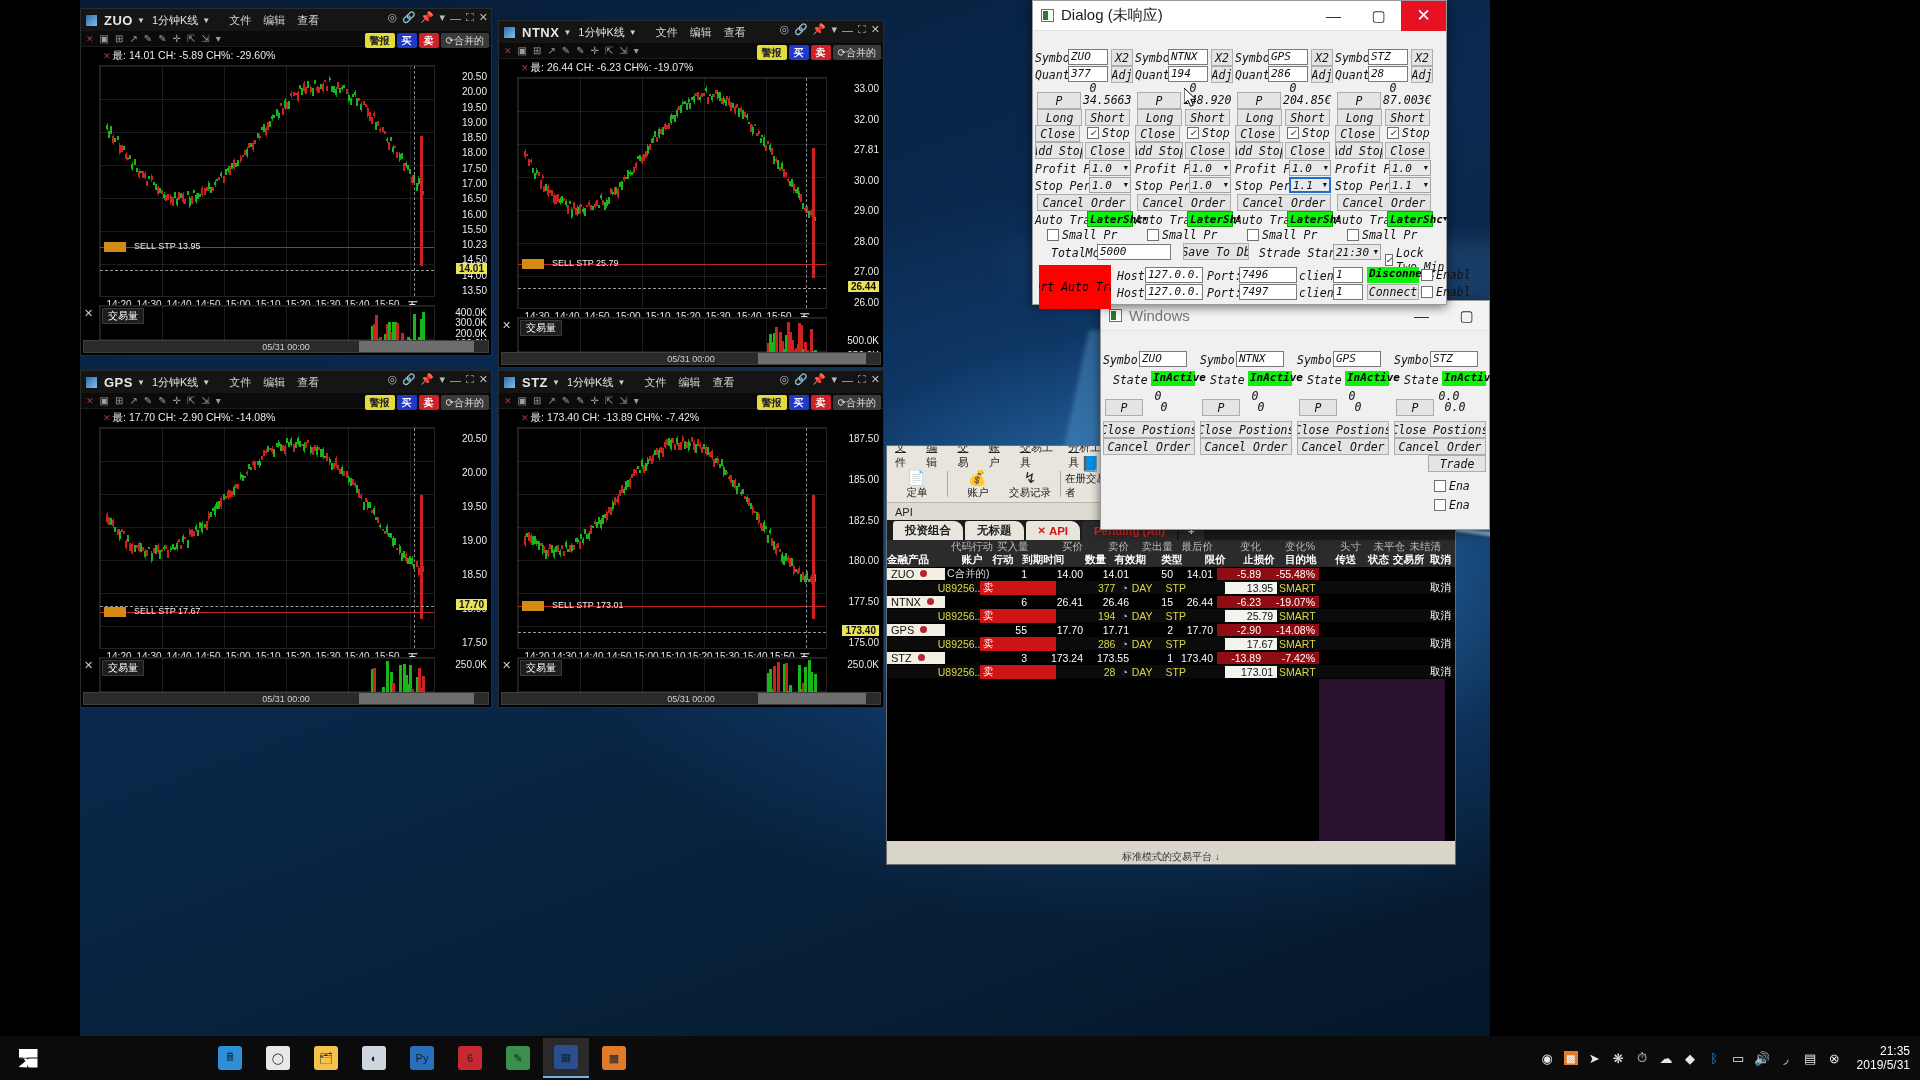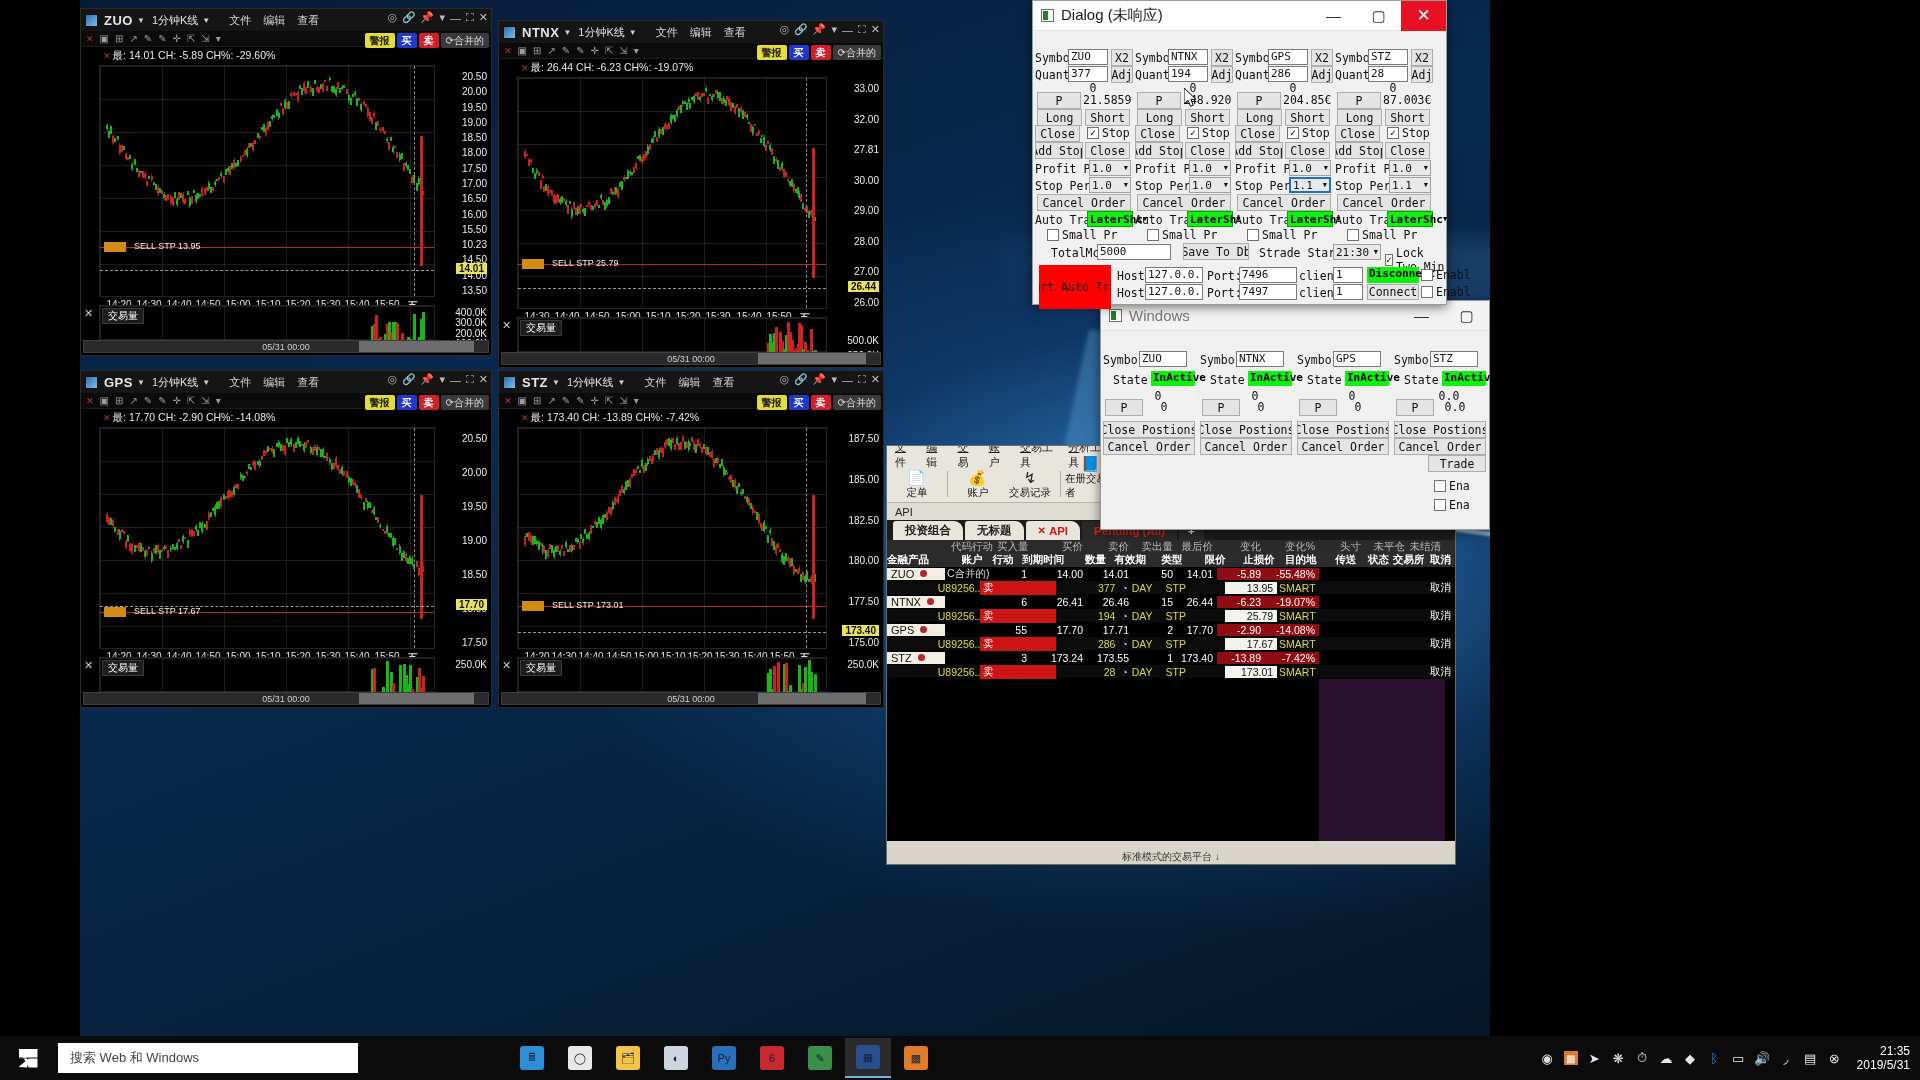--- a/index.html
+++ b/index.html
@@ -85,7 +85,7 @@
   .qd-btns{margin-left:auto;display:flex;height:30px;}
   .qd-btns div{width:45px;display:flex;align-items:center;justify-content:center;font-size:15px;color:#333;}
   .qd-btns .cl{background:#e81123;color:#fff;font-size:17px;}
-  .qd-body{padding:6px 18px;}
+  .qd-body{padding:6px 18px;font-style:italic;}
   .lbl{font-size:11.5px;color:#111;white-space:nowrap;font-family:"DejaVu Sans Mono",monospace;}
   .inp{background:#fff;border:1px solid #7a7a7a;height:16px;font-size:11px;padding:0 2px;
        font-family:"DejaVu Sans Mono",monospace;color:#111;line-height:14px;overflow:hidden;white-space:nowrap;}

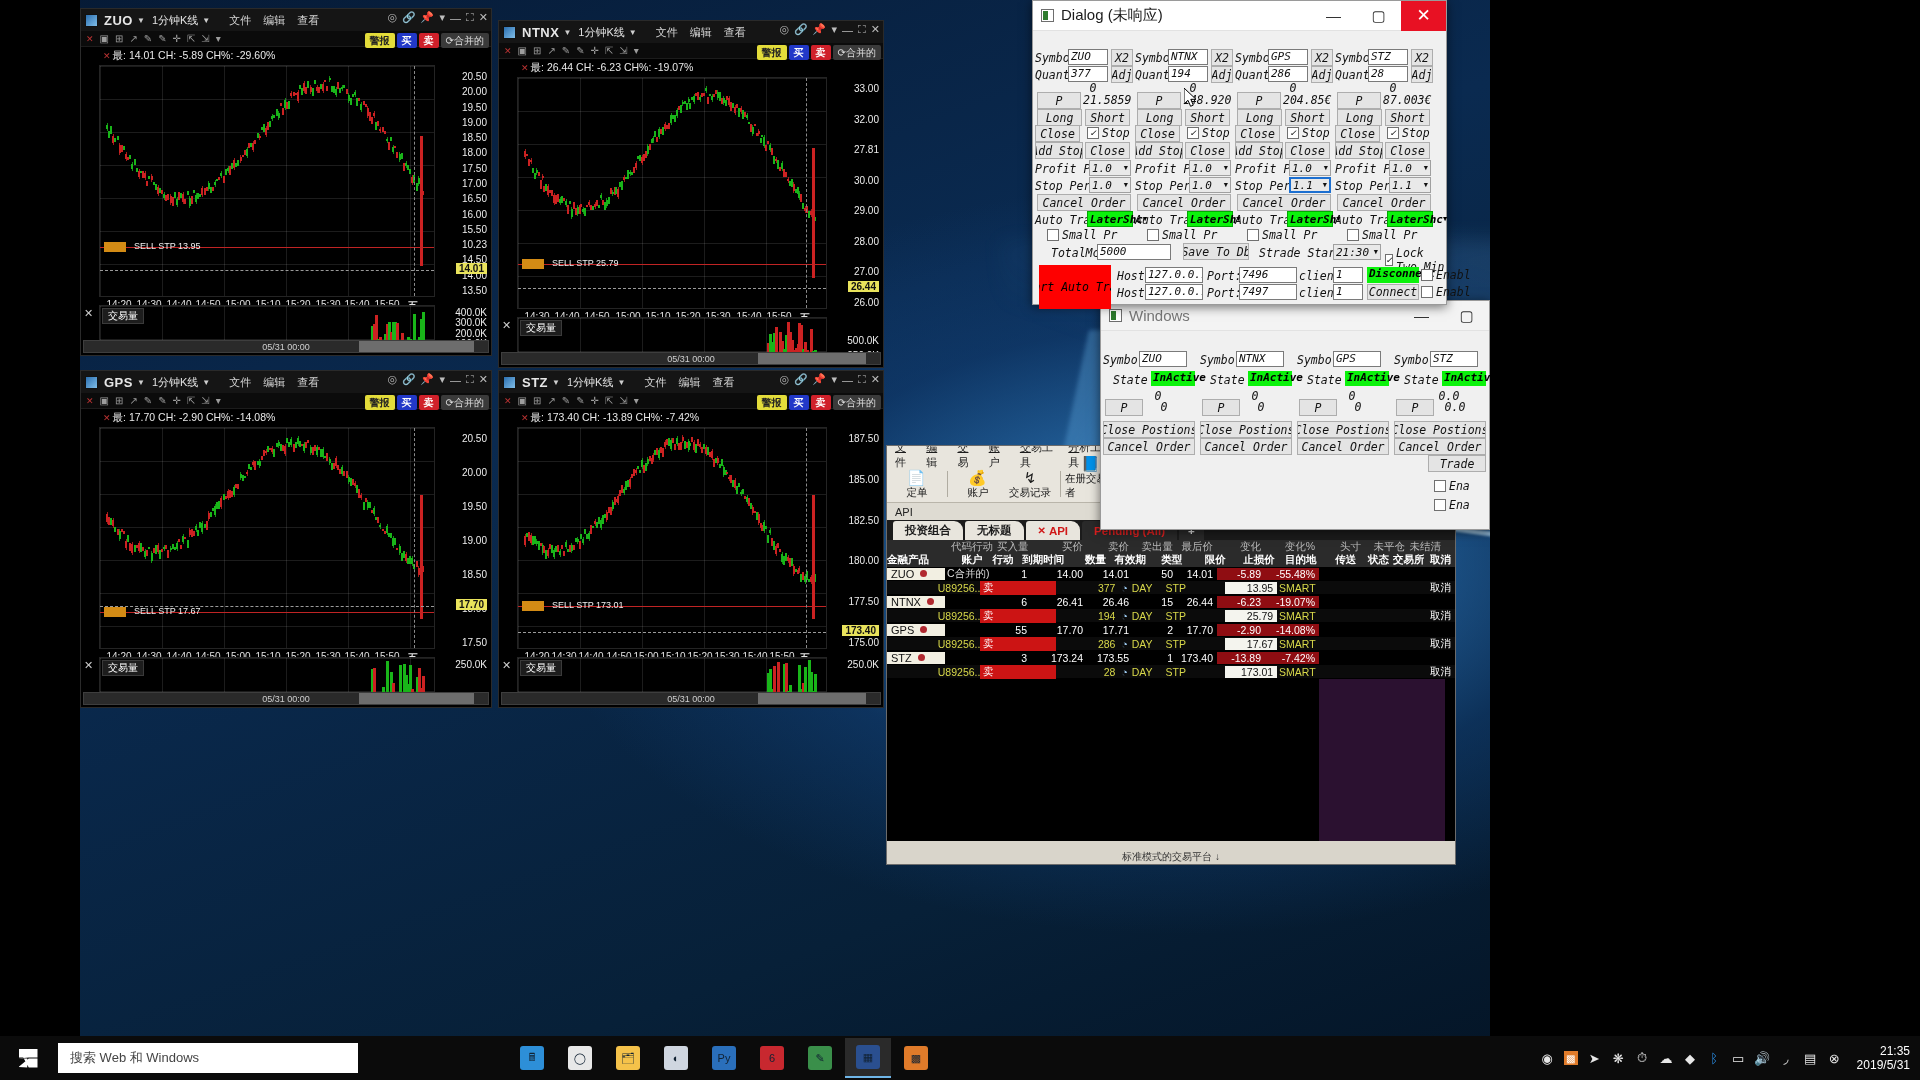--- a/index.html
+++ b/index.html
@@ -2316,7 +2316,7 @@
       <div class="btn" style="position: absolute; left: 78px; top: 35px; width: 22px; height: 17px;">Adj</div>
       <div class="ctr" style="position: absolute; left: 40px; top: 50px; width: 40px;">0</div>
       <div class="btn" style="position: absolute; left: 4px; top: 61px; width: 44px; height: 17px;">P</div>
-      <div class="ctr" style="position: absolute; left: 50px; top: 62px; width: 48px;">21.5859</div>
+      <div class="ctr" style="position: absolute; left: 50px; top: 62px; width: 48px;">34.5663</div>
       <div class="btn" style="position: absolute; left: 4px; top: 78px; width: 45px; height: 17px;">Long</div>
       <div class="btn" style="position: absolute; left: 52px; top: 78px; width: 45px; height: 17px;">Short</div>
       <div class="btn" style="position: absolute; left: 2px; top: 94px; width: 45px; height: 17px;">Close</div>

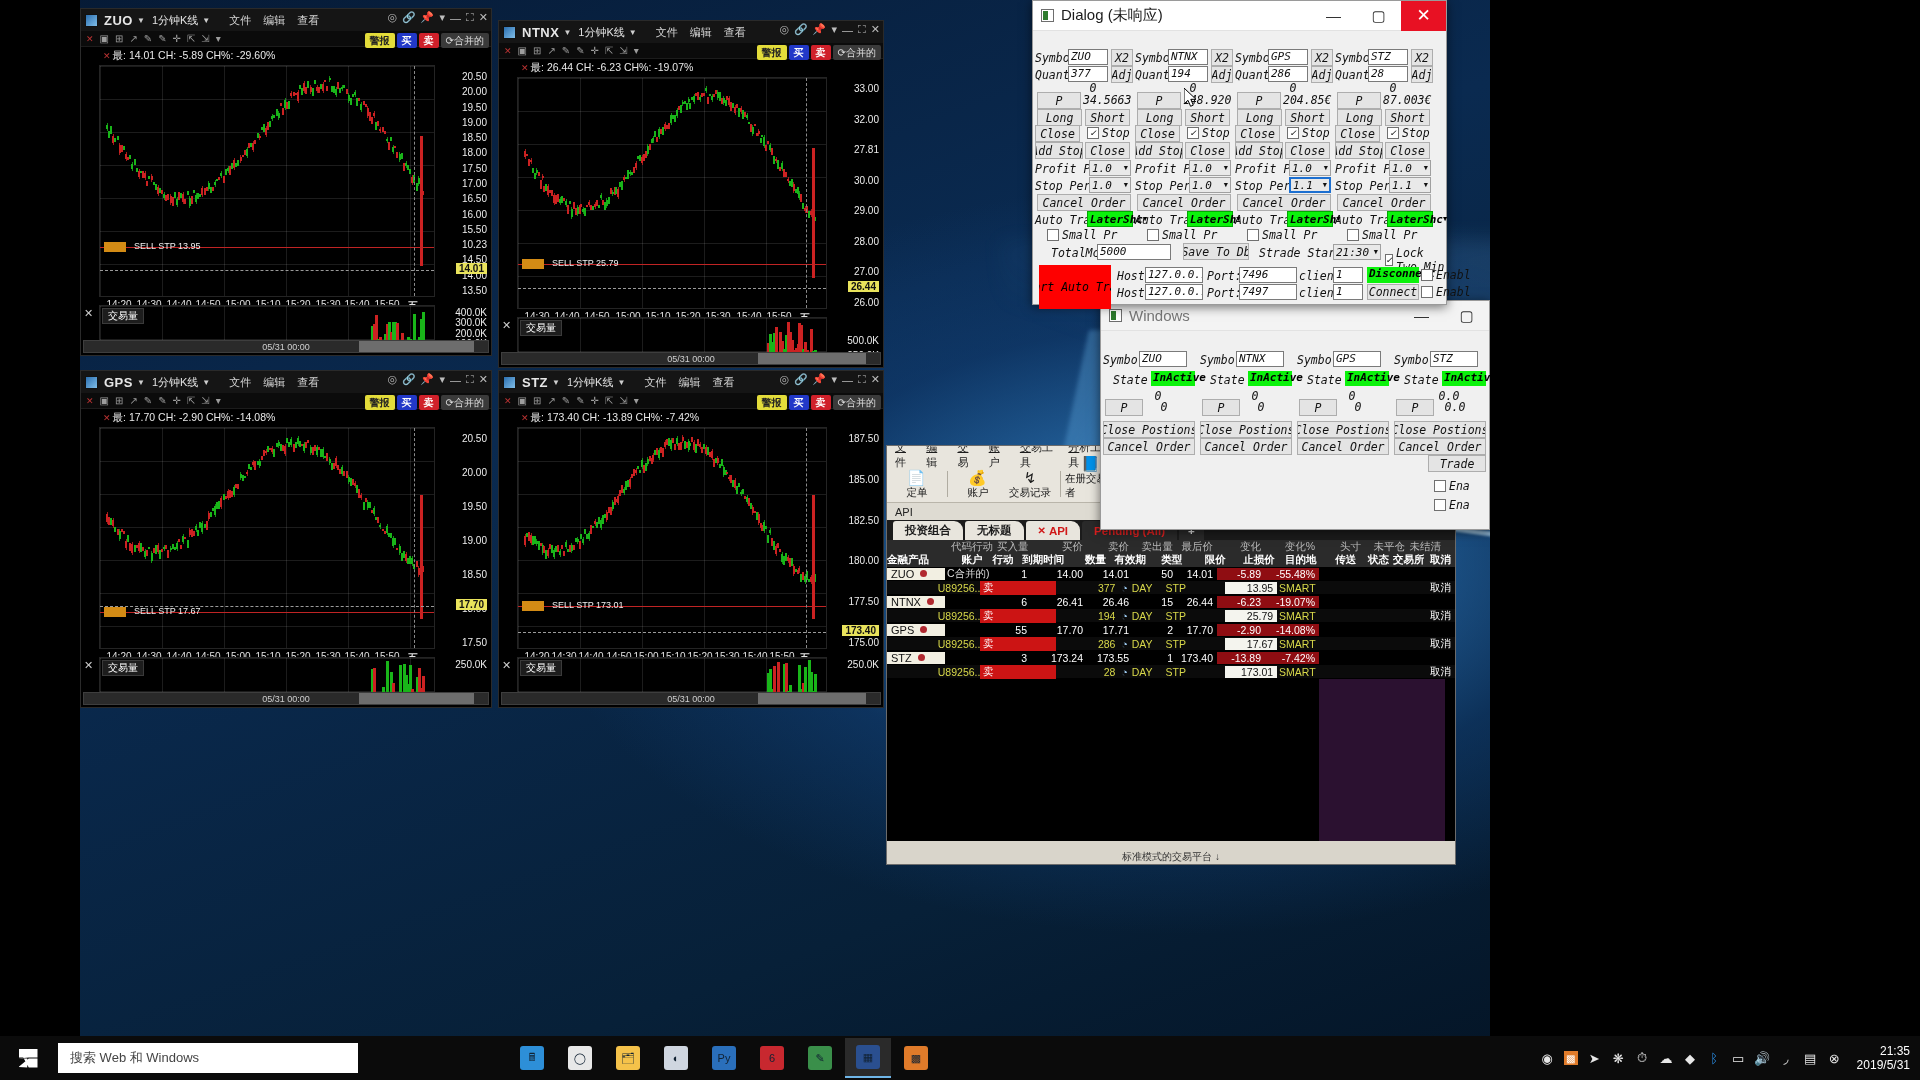--- a/index.html
+++ b/index.html
@@ -2506,9 +2506,6 @@
   <div id="startbtn">
     <div class="winlogo"></div>
   </div>
-  <div id="searchbox">
-    <span>搜索 Web 和 Windows</span>
-  </div>
   <div id="tb-apps" style="display:flex;margin-left:150px;">
       <div class="tbapp">
         <div class="ic" style="background: rgb(45, 143, 216); display: flex; align-items: center; justify-content: center; font-size: 11px; color: rgb(17, 34, 51);">🖩</div>

